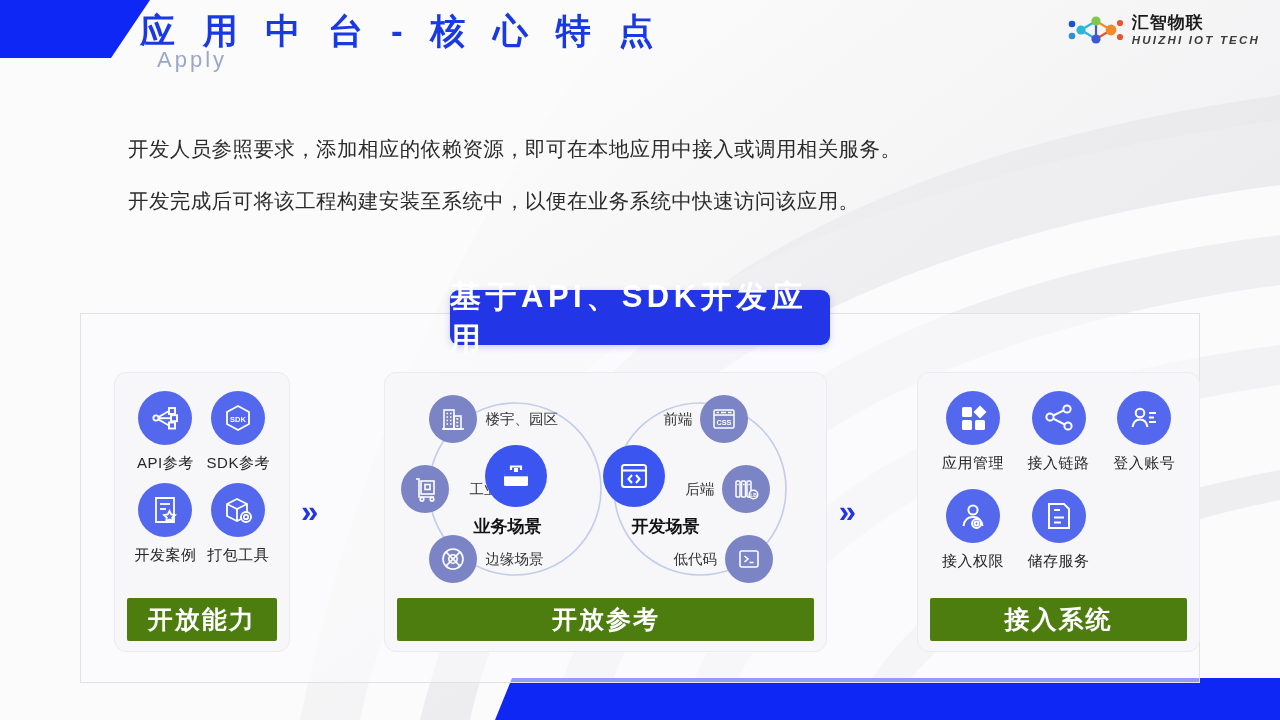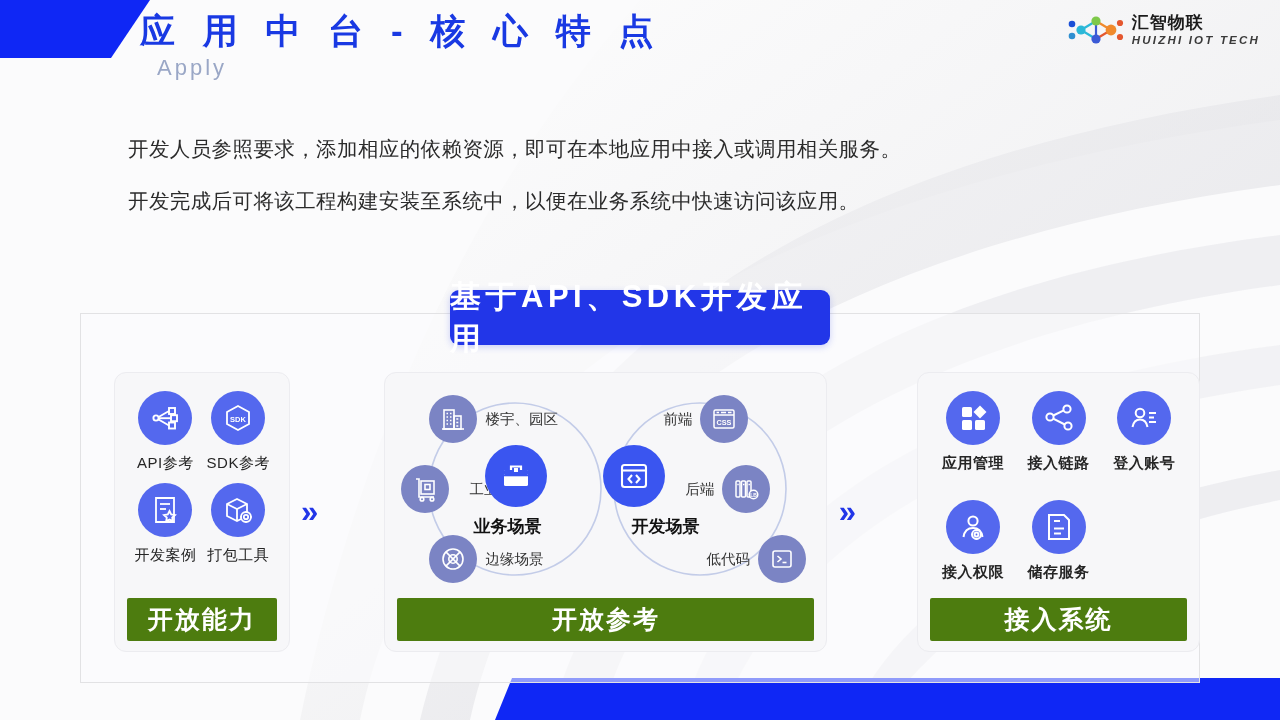--- a/index.html
+++ b/index.html
@@ -31,7 +31,7 @@
     font-family: "Liberation Sans", "DejaVu Sans", sans-serif;
   }
   .header-sub {
-    position: absolute; left: 157px; top: 55px;
+    position: absolute; left: 157px; top: 47px;
     font-size: 22px; color: #9aa7c6; letter-spacing: 3px;
     font-weight: 400;
   }

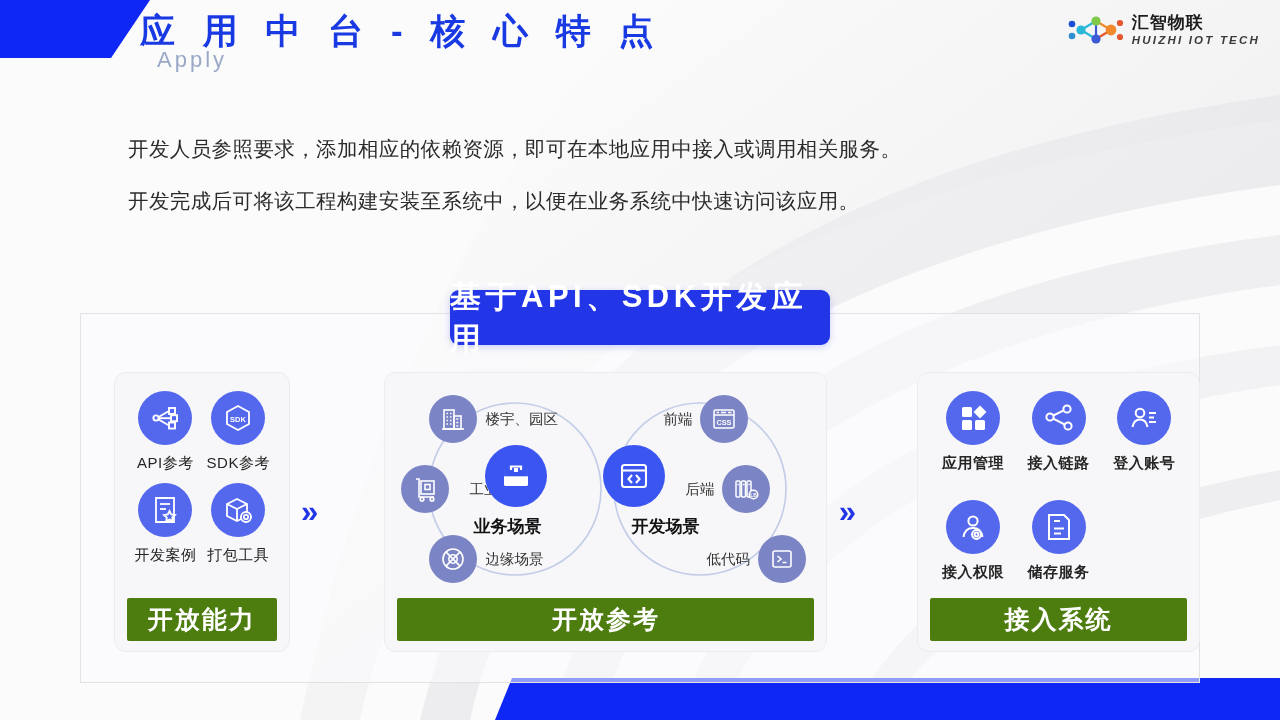--- a/index.html
+++ b/index.html
@@ -93,7 +93,7 @@
   
   .icon-grid { display: grid; justify-items: center; }
   .grid-2x2 { grid-template-columns: repeat(2, 1fr); row-gap: 10px; padding: 6px 14px 0; }
-  .grid-3x2 { grid-template-columns: repeat(3, 1fr); row-gap: 27px; padding: 6px 12px 0; font-weight: bold; }
+  .grid-3x2 { grid-template-columns: repeat(3, 1fr); row-gap: 16px; padding: 6px 12px 0; }
 
   .icon-item { display: flex; flex-direction: column; align-items: center; }
   .circ {

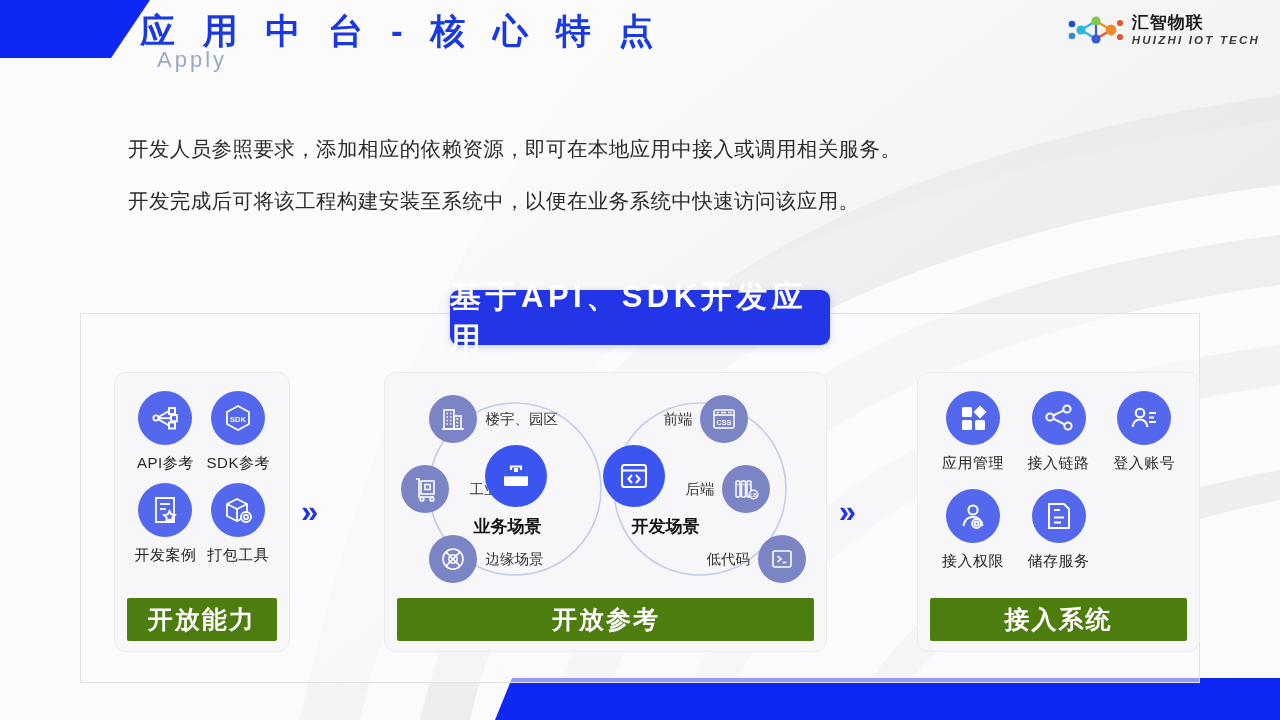--- a/index.html
+++ b/index.html
@@ -329,7 +329,7 @@
       </div>
 
       <div class="node" style="left:288px; top:150px;">
-        <div class="node-label" style="margin-right:8px;margin-left:33px;">低代码</div>
+        <div class="node-label" style="margin-right:8px;">低代码</div>
         <div class="circ grey small">
           <svg width="28" height="28" viewBox="0 0 28 28" fill="none" stroke="#fff" stroke-width="1.6">
             <rect x="5" y="6" width="18" height="16" rx="2"></rect>

